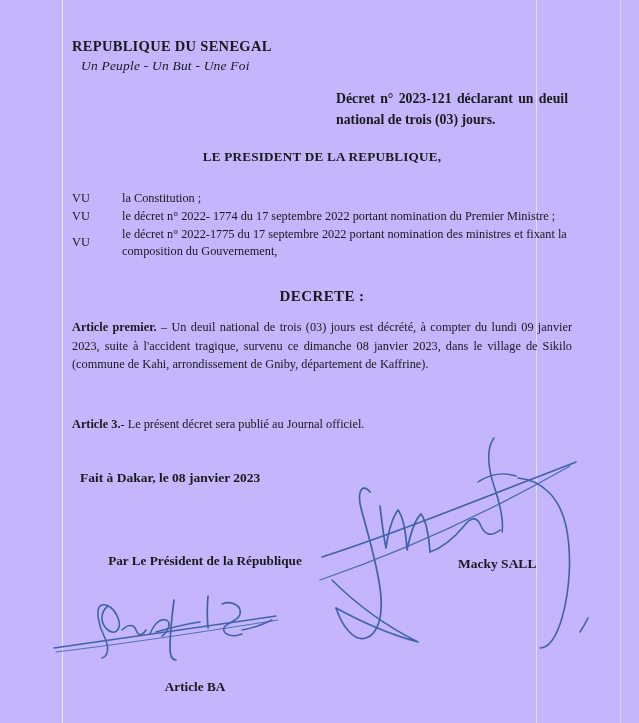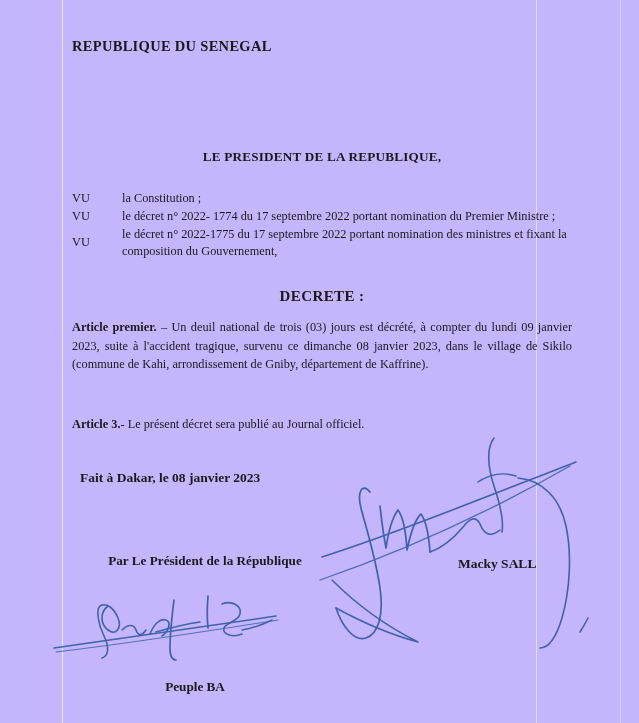--- a/index.html
+++ b/index.html
@@ -204,6 +204,7 @@
 
     <div class="rep-title">REPUBLIQUE DU SENEGAL</div>
 
+    <div class="motto">Un Peuple - Un But - Une Foi</div>
 
 
     <div class="president-line">LE PRESIDENT DE LA REPUBLIQUE,</div>

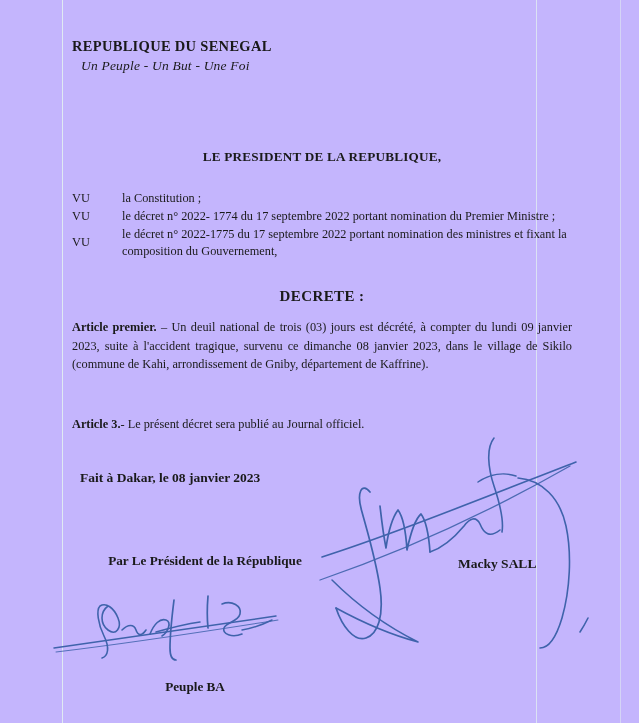--- a/index.html
+++ b/index.html
@@ -206,6 +206,7 @@
 
     <div class="motto">Un Peuple - Un But - Une Foi</div>
 
+    <div class="decree-title">Décret n° 2023-121 déclarant un deuil national de trois (03) jours.</div>
 
     <div class="president-line">LE PRESIDENT DE LA REPUBLIQUE,</div>
 

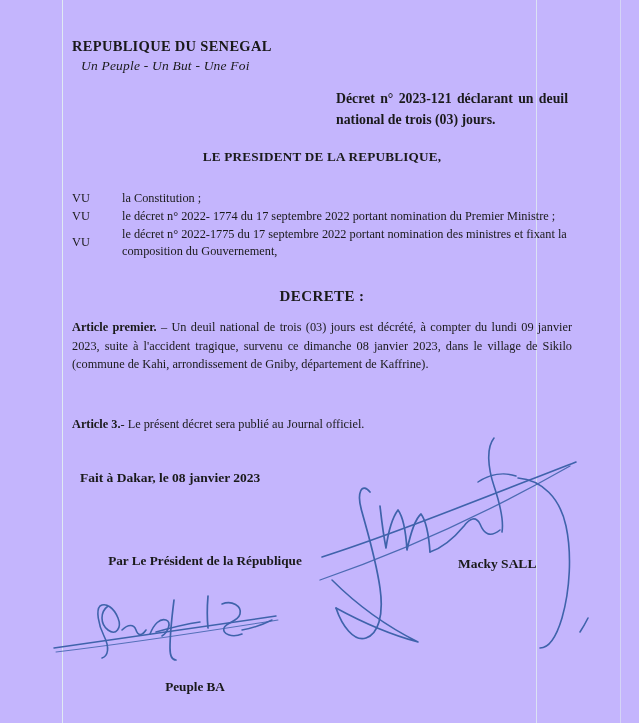--- a/index.html
+++ b/index.html
@@ -242,7 +242,7 @@
       <div class="l1">Par Le Président de la République</div>
     </div>
 
-    <div class="sig-name-left">Peuple BA</div>
+    <div class="sig-name-left">Article BA</div>
 
     <div class="sig-name-right">Macky SALL</div>
 

